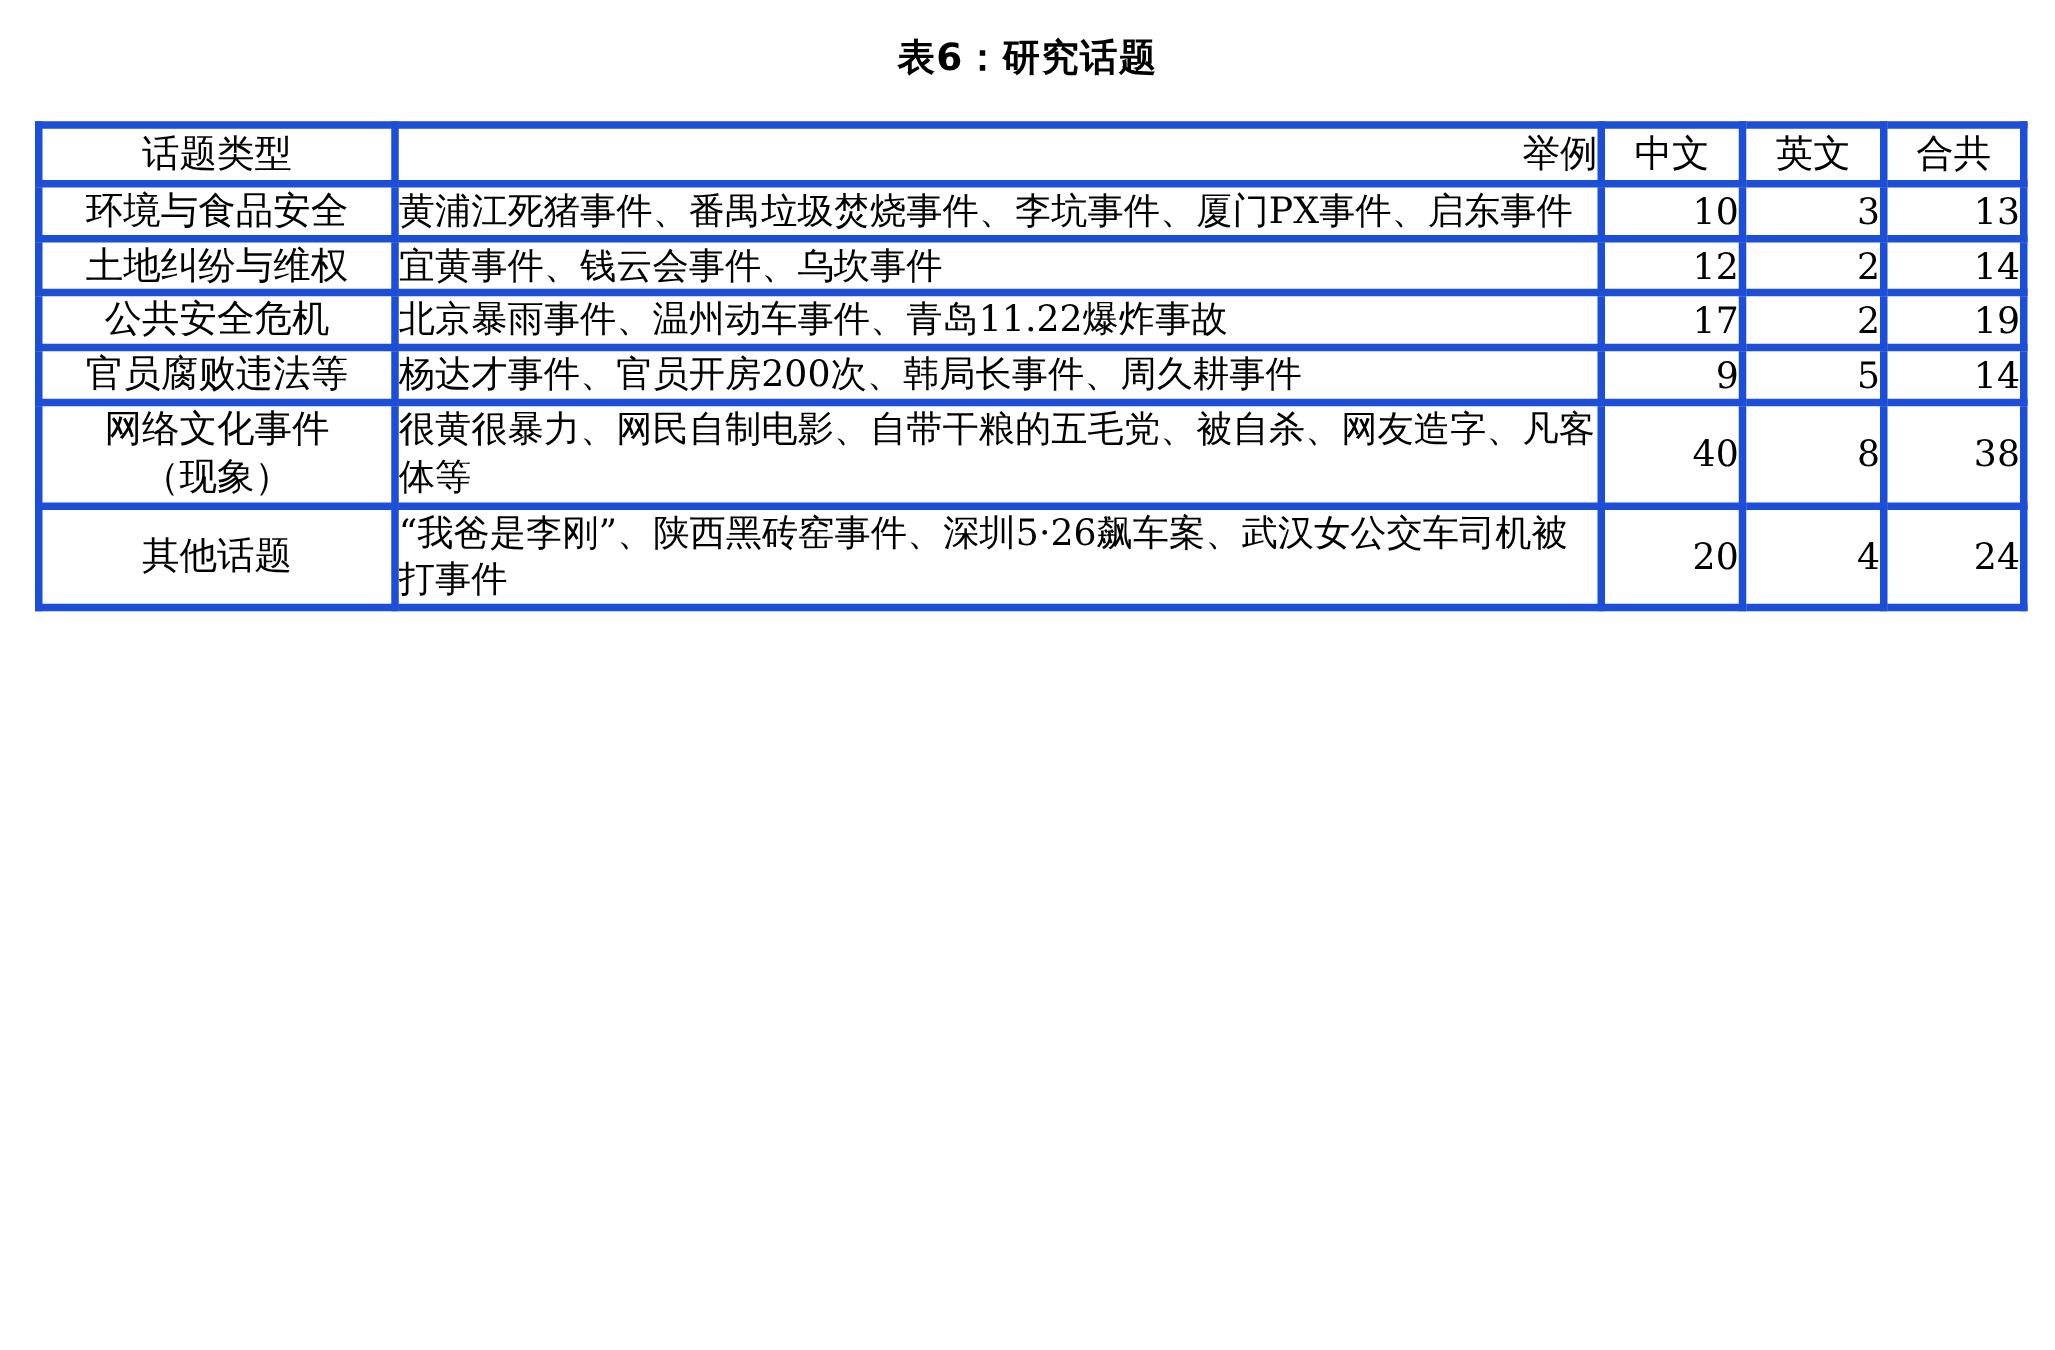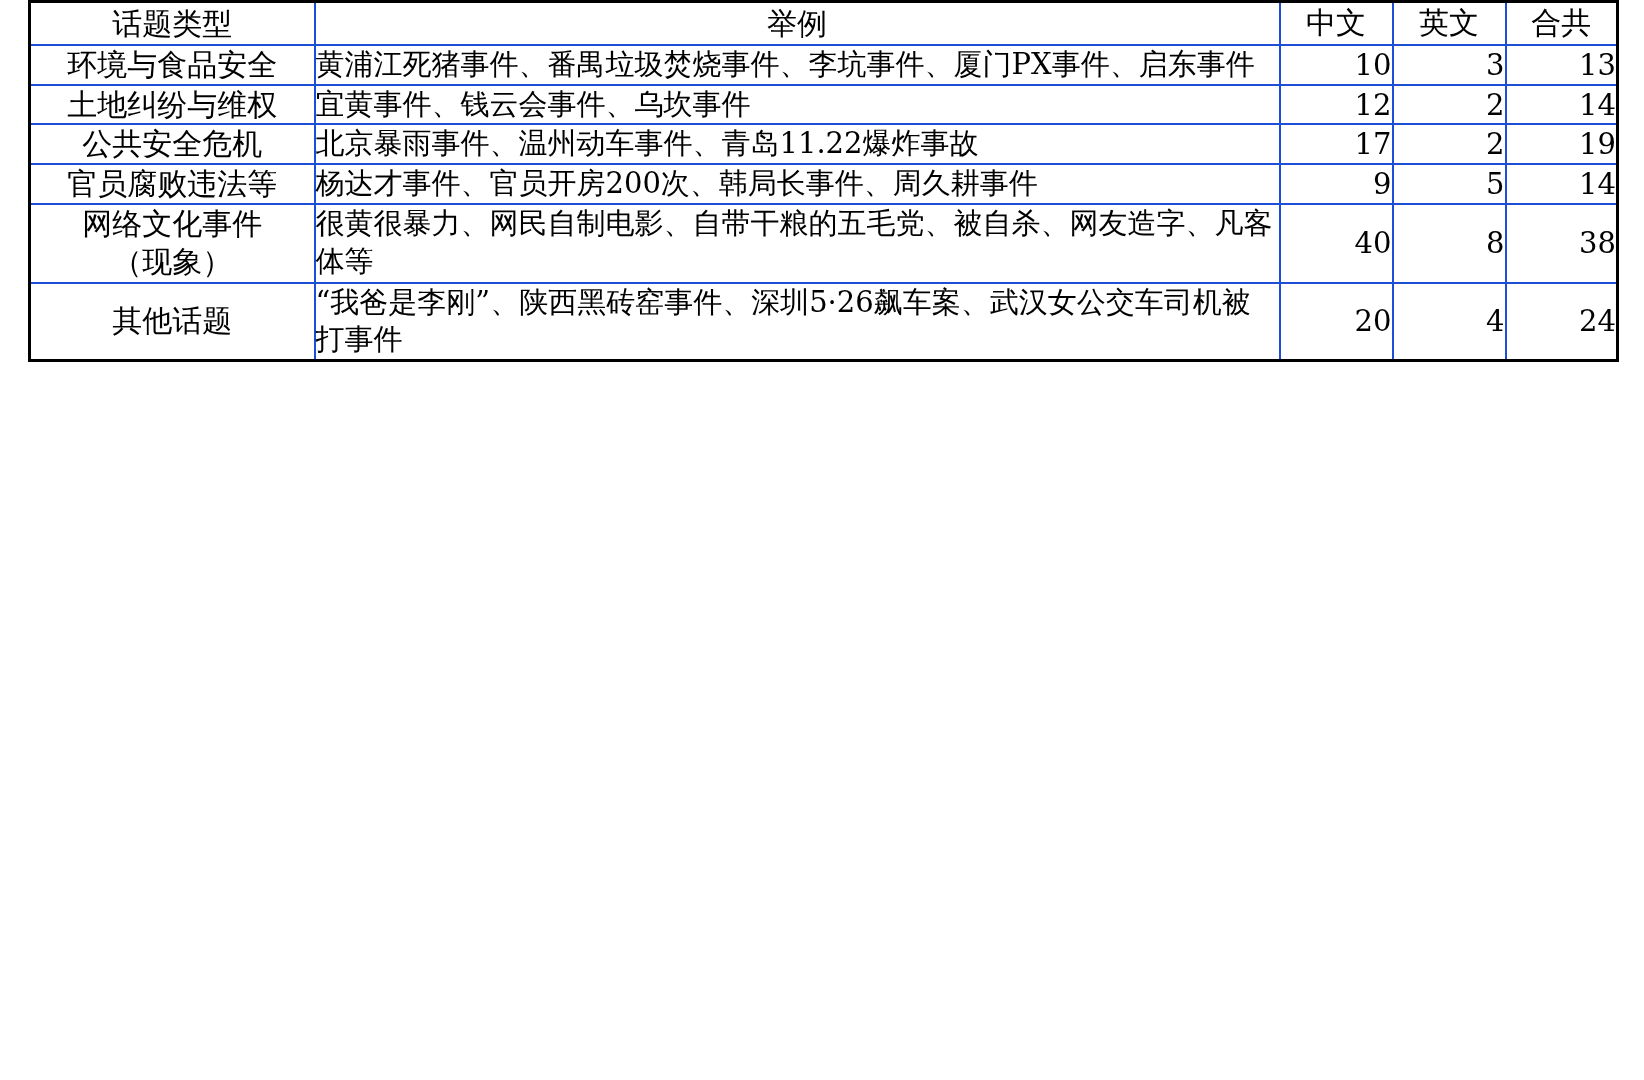--- a/index.html
+++ b/index.html
@@ -81,6 +81,7 @@
 
 <div class="page">
 
+  <div class="title">表6：研究话题</div>
 
   <table class="topics">
     <colgroup>

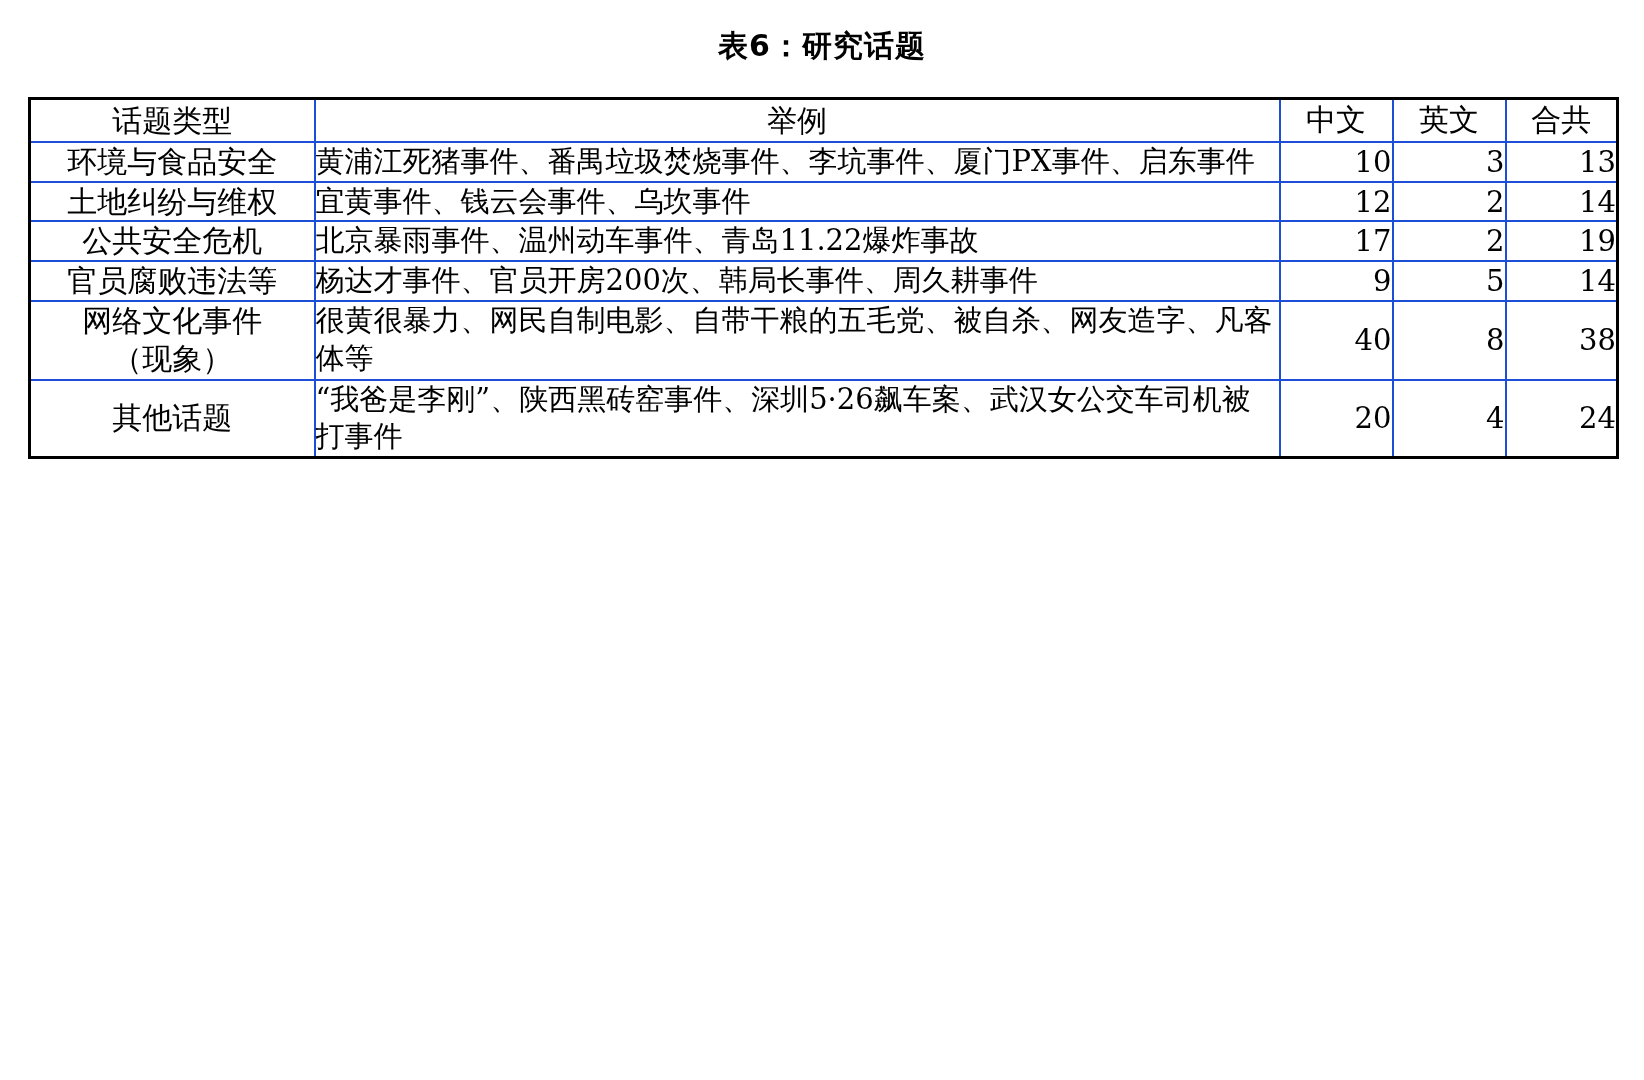--- a/index.html
+++ b/index.html
@@ -37,7 +37,7 @@
     border: 3px solid #000;
   }
   table.topics td, table.topics th {
-    border: 2px solid #1d4ed8;
+    border: 6px solid #1d4ed8;
     padding: 0;
     vertical-align: middle;
     font-weight: normal;

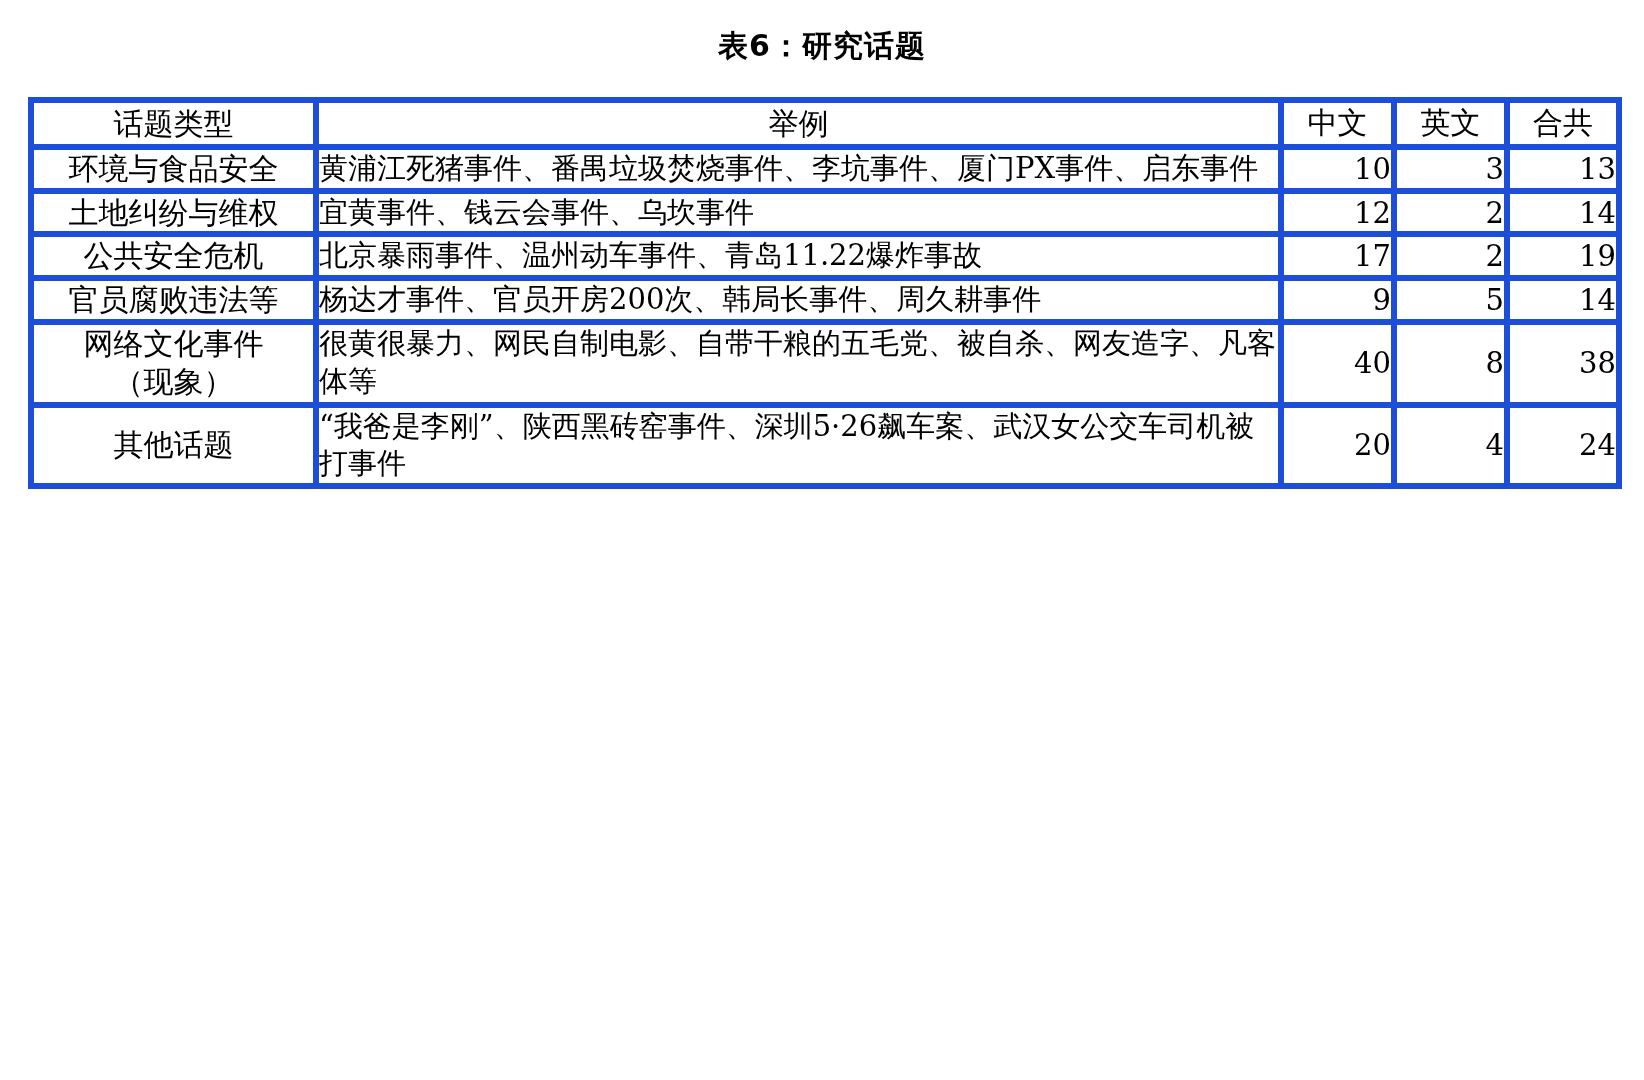--- a/index.html
+++ b/index.html
@@ -73,7 +73,7 @@
     padding-top: 14px;
     padding-bottom: 14px;
   }
-  thead .cell-example { padding-left: 4px; }
+  thead .cell-example { padding-left: 4px; text-align: right; }
   .two-line { line-height: 1.28; }
 </style>
 </head>

